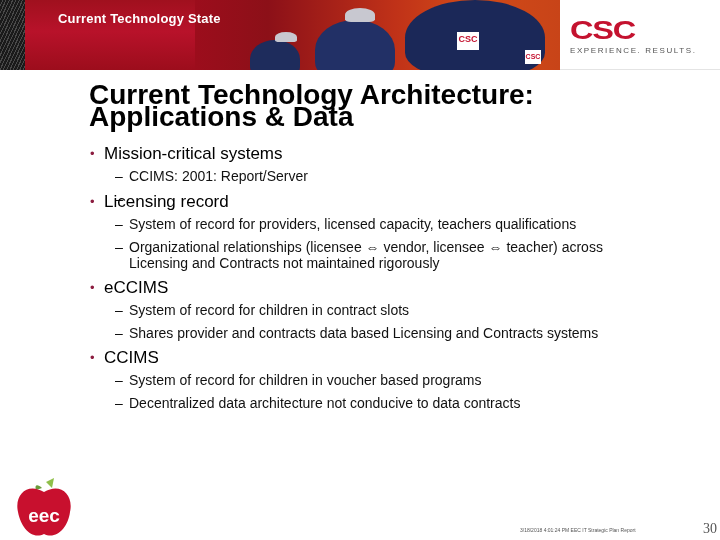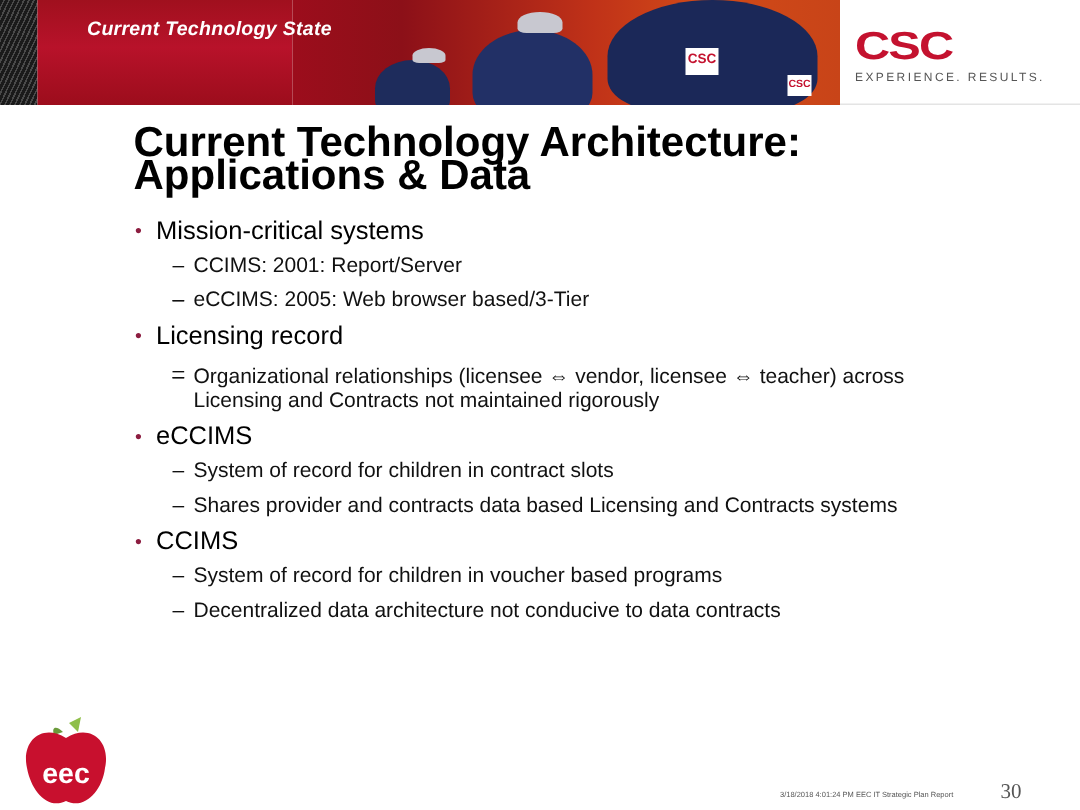--- a/index.html
+++ b/index.html
@@ -46,7 +46,7 @@
 
     .section-title {
       position: absolute; left: 58px; top: 11px;
-      font-family: "Liberation Sans", sans-serif; font-style: italic; font-weight: bold;
+      font-family: "Liberation Sans", sans-serif; font-weight: bold;
       font-size: 13px; color: #ffffff; letter-spacing: 0.2px;
     }
 

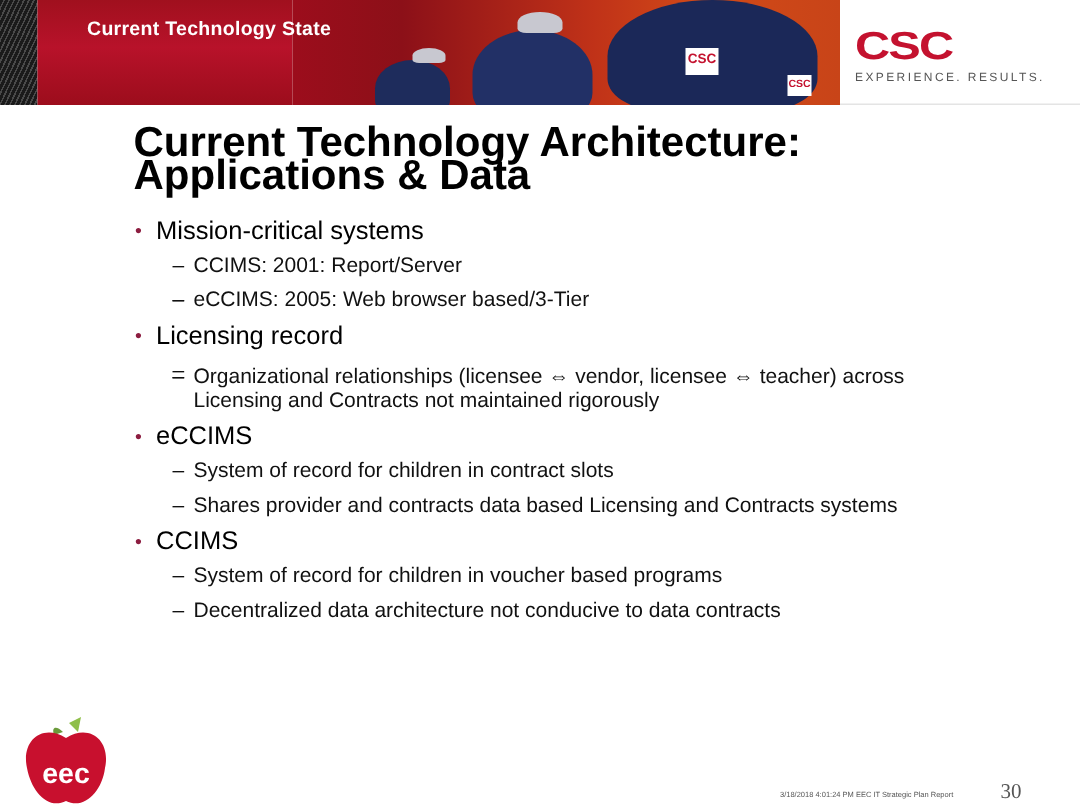--- a/index.html
+++ b/index.html
@@ -138,7 +138,6 @@
   </div>
   <div class="l2 gap-after">
     <span class="dash">–</span>
-    <span>eCCIMS: 2005: Web browser based/3-Tier</span>
   </div>
 
   <div class="l1">

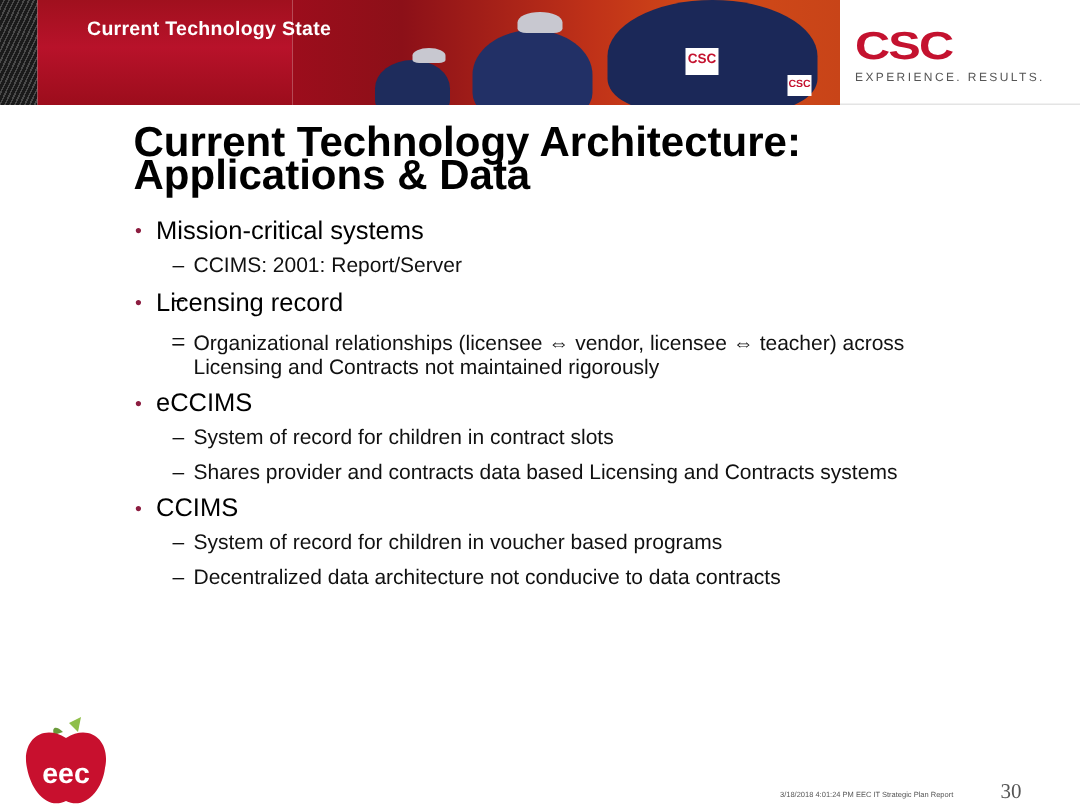--- a/index.html
+++ b/index.html
@@ -146,6 +146,7 @@
   </div>
   <div class="l2" style="width:500px;">
     <span class="dash">–</span>
+    <span>System of record for providers, licensed capacity, teachers qualifications</span>
   </div>
   <div class="l2">
     <span class="dash">–</span>

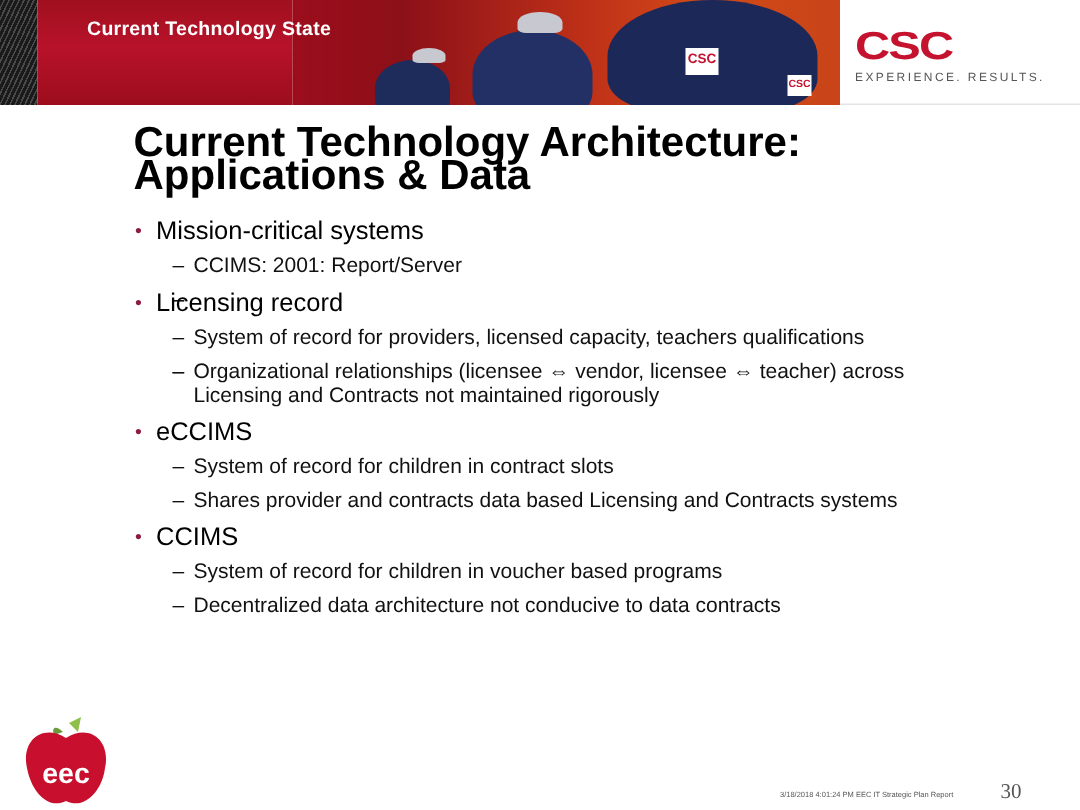--- a/index.html
+++ b/index.html
@@ -95,7 +95,7 @@
       font-size: 5px; color: #555; white-space: nowrap; letter-spacing: 0px;
     }
     .page-number {
-      position: absolute; left: 667px; top: 521px;
+      position: absolute; left: 703px; top: 521px;
       font-family: "Liberation Serif", serif; font-size: 14px; color: #555;
     }
   </style>

